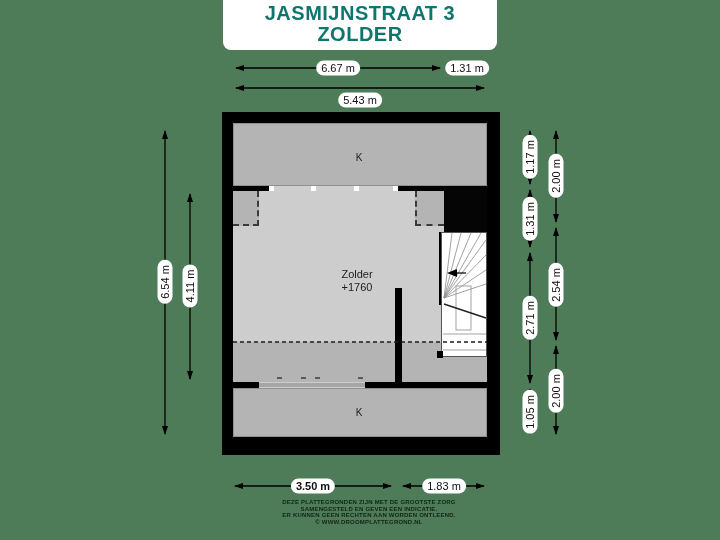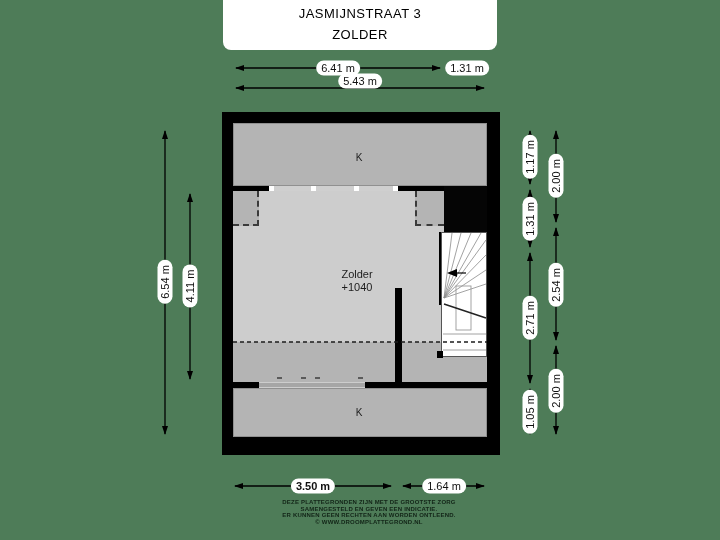--- a/index.html
+++ b/index.html
@@ -8,7 +8,7 @@
   .abs{position:absolute;}
   .title-box{left:223px;top:0;width:274px;height:50px;background:#ffffff;border-radius:0 0 8px 8px;
              display:flex;flex-direction:column;align-items:center;justify-content:flex-start;padding-top:3px;box-sizing:border-box;}
-  .title-line{font-weight:normal;font-size:13px;line-height:21px;color:#000000;letter-spacing:.5px;white-space:nowrap;}
+  .title-line{font-weight:bold;font-size:20px;line-height:21px;color:#0f766e;letter-spacing:.5px;white-space:nowrap;}
   
   .wall-outer{left:222px;top:112px;width:278px;height:343px;background:#000;}
   .room{left:233px;top:123px;width:254px;height:314px;background:#cdcdcd;}

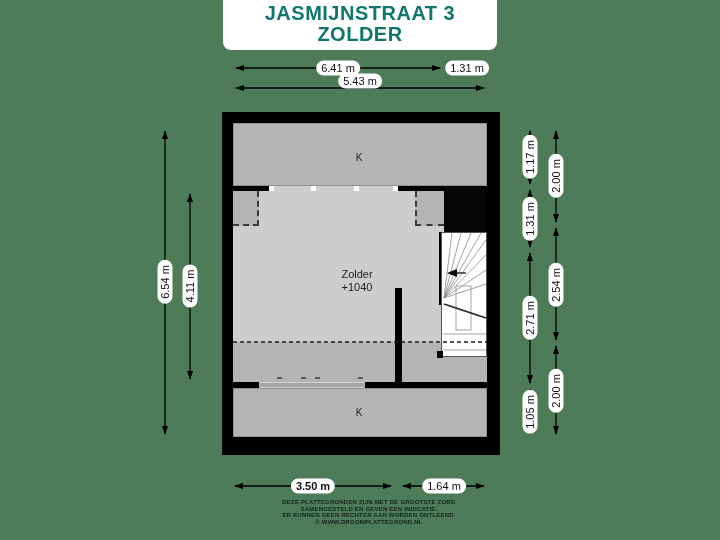--- a/index.html
+++ b/index.html
@@ -143,7 +143,7 @@
   <div class="abs klabel" style="left:359px;top:157px;">K</div>
   <div class="abs klabel" style="left:359px;top:412px;">K</div>
 
-  <div class="abs pill" style="left:338px;top:68px;">6.41 m</div>
+  <div class="abs pill" style="left:338px;top:68px;">6.67 m</div>
   <div class="abs pill" style="left:467px;top:68px;">1.31 m</div>
   <div class="abs pill" style="left:360px;top:81px;">5.43 m</div>
   <div class="abs pill vpill" style="left:165px;top:282px;">6.54 m</div>

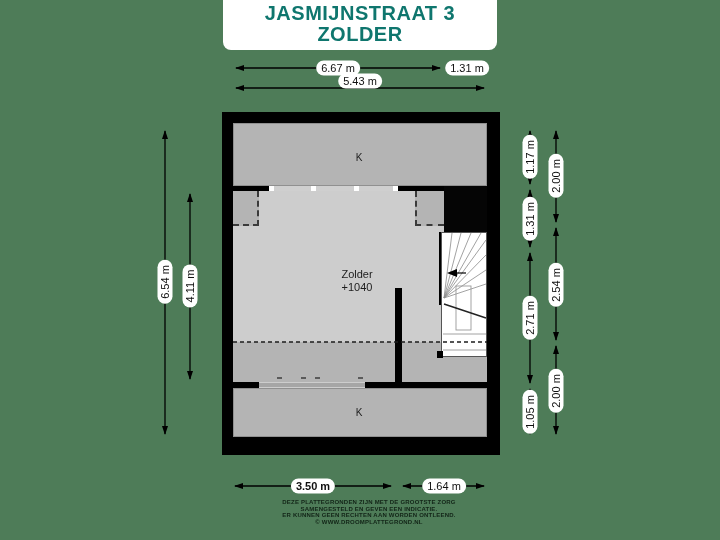--- a/index.html
+++ b/index.html
@@ -145,7 +145,7 @@
 
   <div class="abs pill" style="left:338px;top:68px;">6.67 m</div>
   <div class="abs pill" style="left:467px;top:68px;">1.31 m</div>
-  <div class="abs pill" style="left:360px;top:81px;">5.43 m</div>
+  <div class="abs pill" style="left:360px;top:100px;">5.43 m</div>
   <div class="abs pill vpill" style="left:165px;top:282px;">6.54 m</div>
   <div class="abs pill vpill" style="left:190px;top:286px;">4.11 m</div>
   <div class="abs pill vpill" style="left:530px;top:157px;">1.17 m</div>

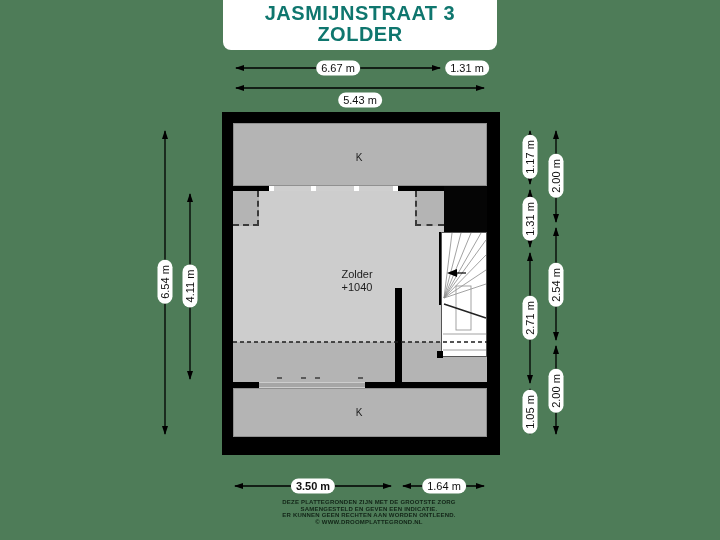--- a/index.html
+++ b/index.html
@@ -138,7 +138,7 @@
 
   <div class="abs roomlabel" style="left:357px;top:281px;">
     <div>Zolder</div>
-    <div>+1040</div>
+    <div>+1760</div>
   </div>
   <div class="abs klabel" style="left:359px;top:157px;">K</div>
   <div class="abs klabel" style="left:359px;top:412px;">K</div>

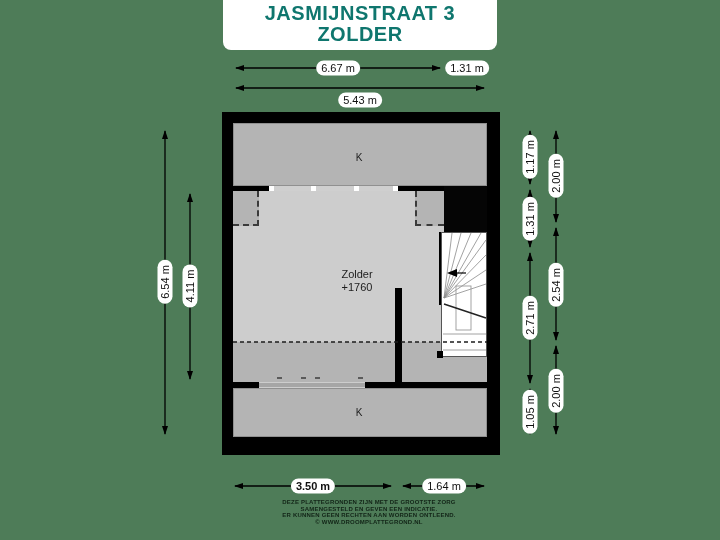--- a/index.html
+++ b/index.html
@@ -156,7 +156,7 @@
   <div class="abs pill vpill" style="left:556px;top:285px;">2.54 m</div>
   <div class="abs pill vpill" style="left:556px;top:391px;">2.00 m</div>
   <div class="abs pill" style="left:313px;top:486px;font-weight:bold;">3.50 m</div>
-  <div class="abs pill" style="left:444px;top:486px;">1.64 m</div>
+  <div class="abs pill" style="left:444px;top:486px;">1.83 m</div>
 
   <div class="abs fineprint" style="left:369px;top:499px;">
     <div>DEZE PLATTEGRONDEN ZIJN MET DE GROOTSTE ZORG</div>

